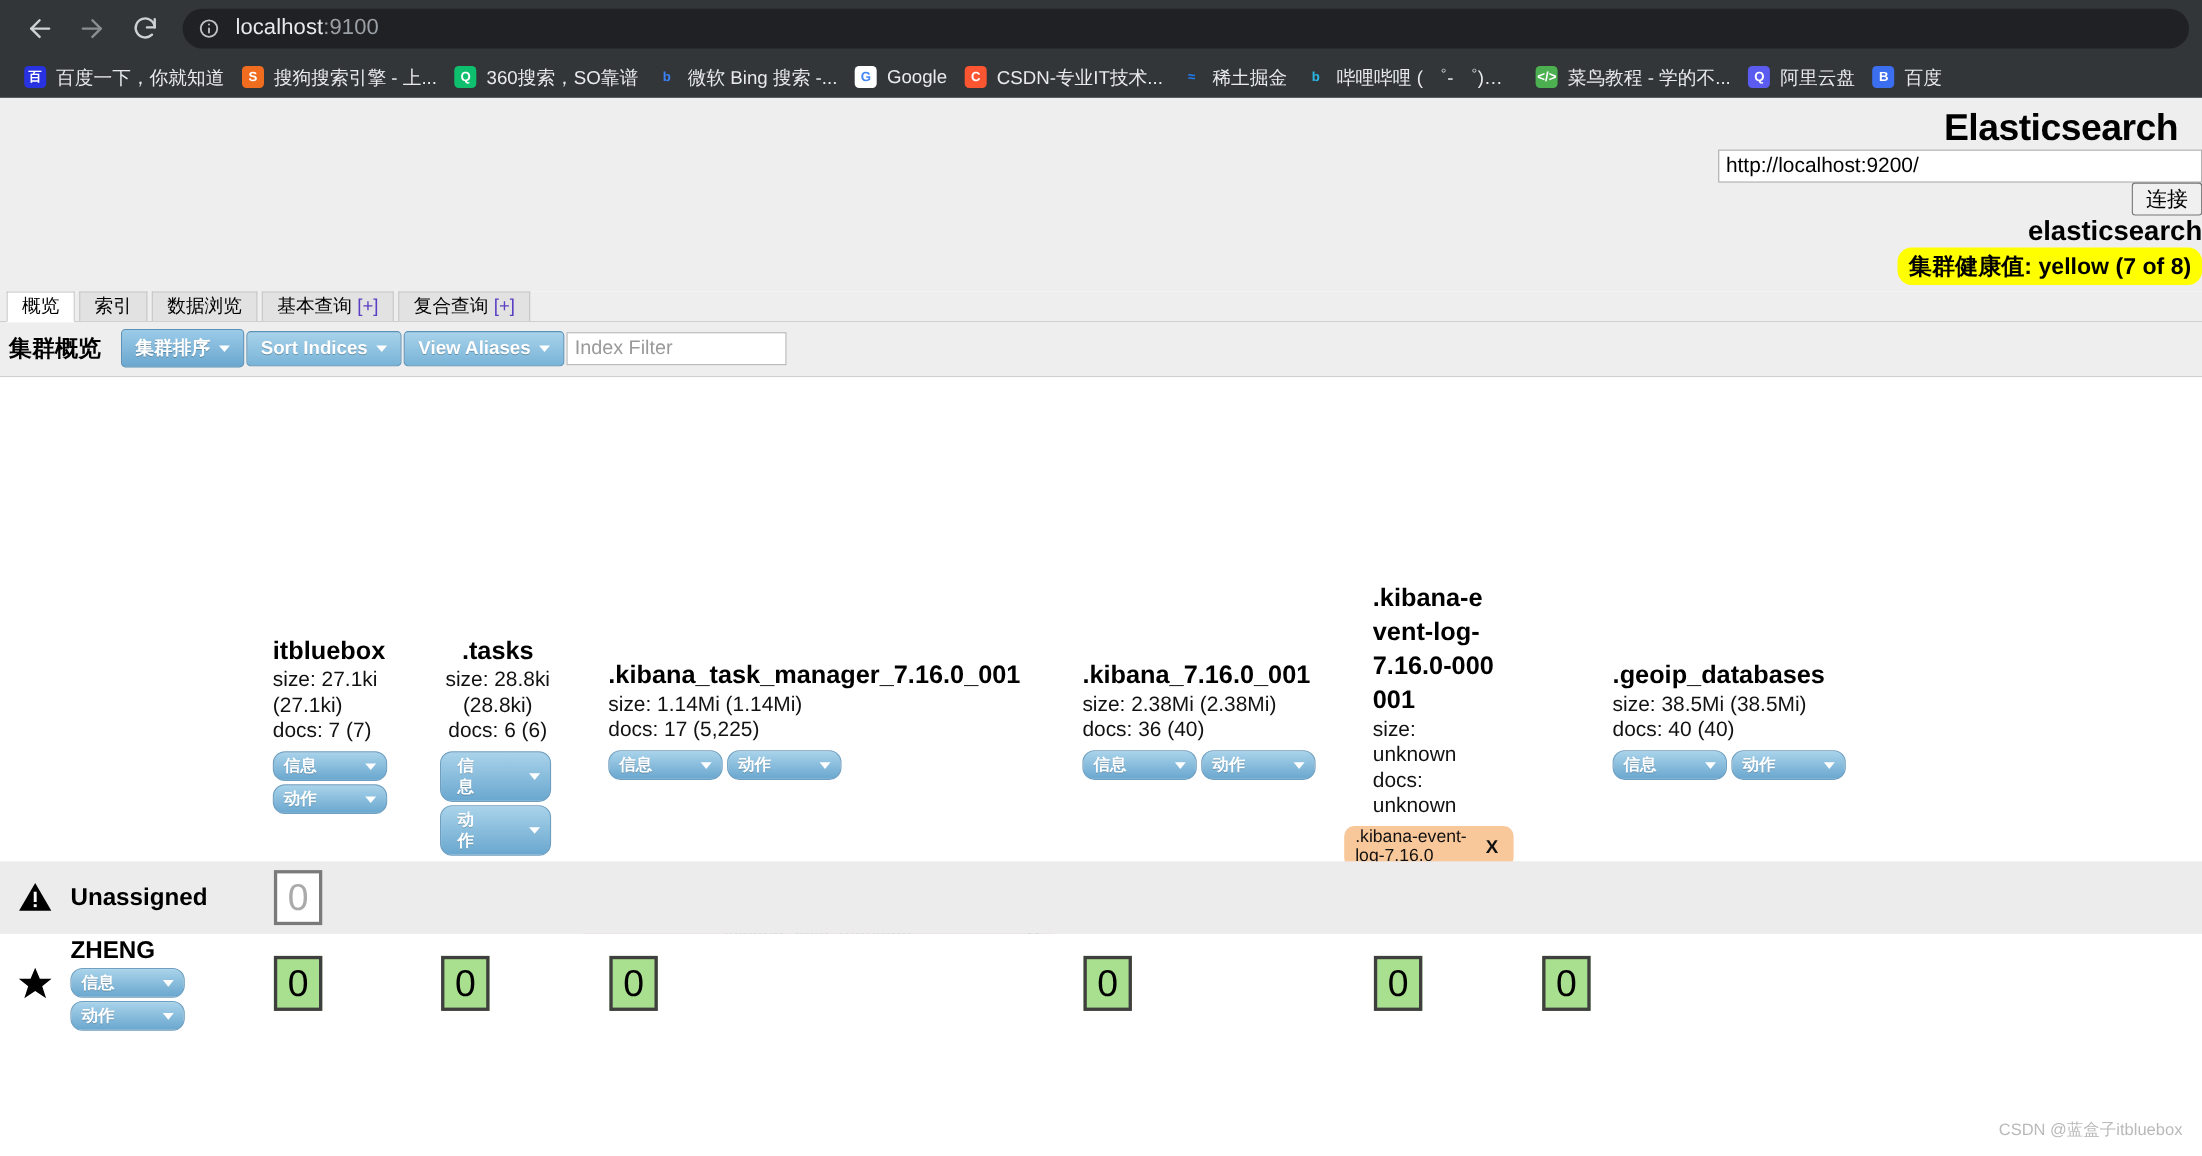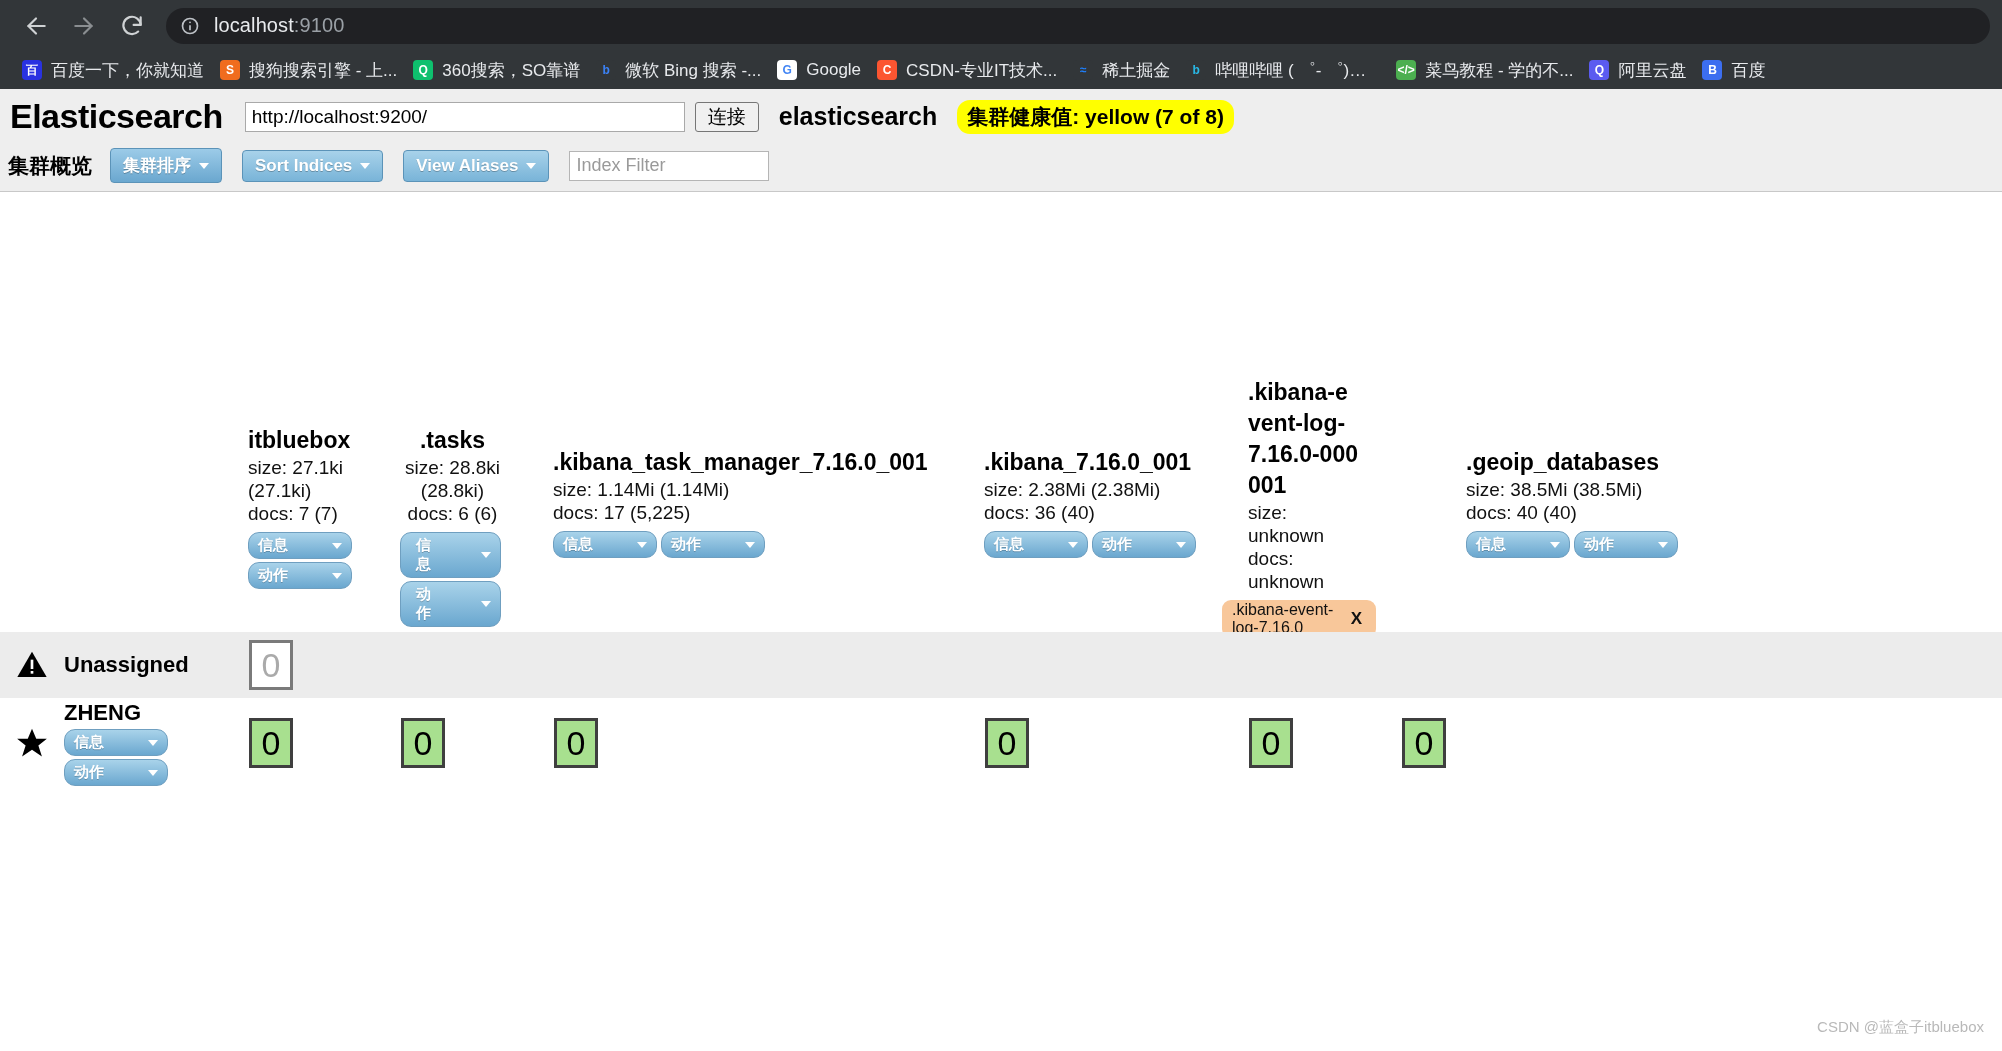--- a/index.html
+++ b/index.html
@@ -54,8 +54,9 @@
   
   .app { background:#fff; }
   .app-head {
-    display:flex; align-items:center; padding:8px 0 6px 10px; background:#eee;
+    display:flex; align-items:flex-end; padding:8px 0 6px 10px; background:#eee;
     border-bottom:none;
+    flex-direction:column;
   }
   .brand {
     font-size:34px; font-weight:bold; letter-spacing:-0.5px; color:#000;

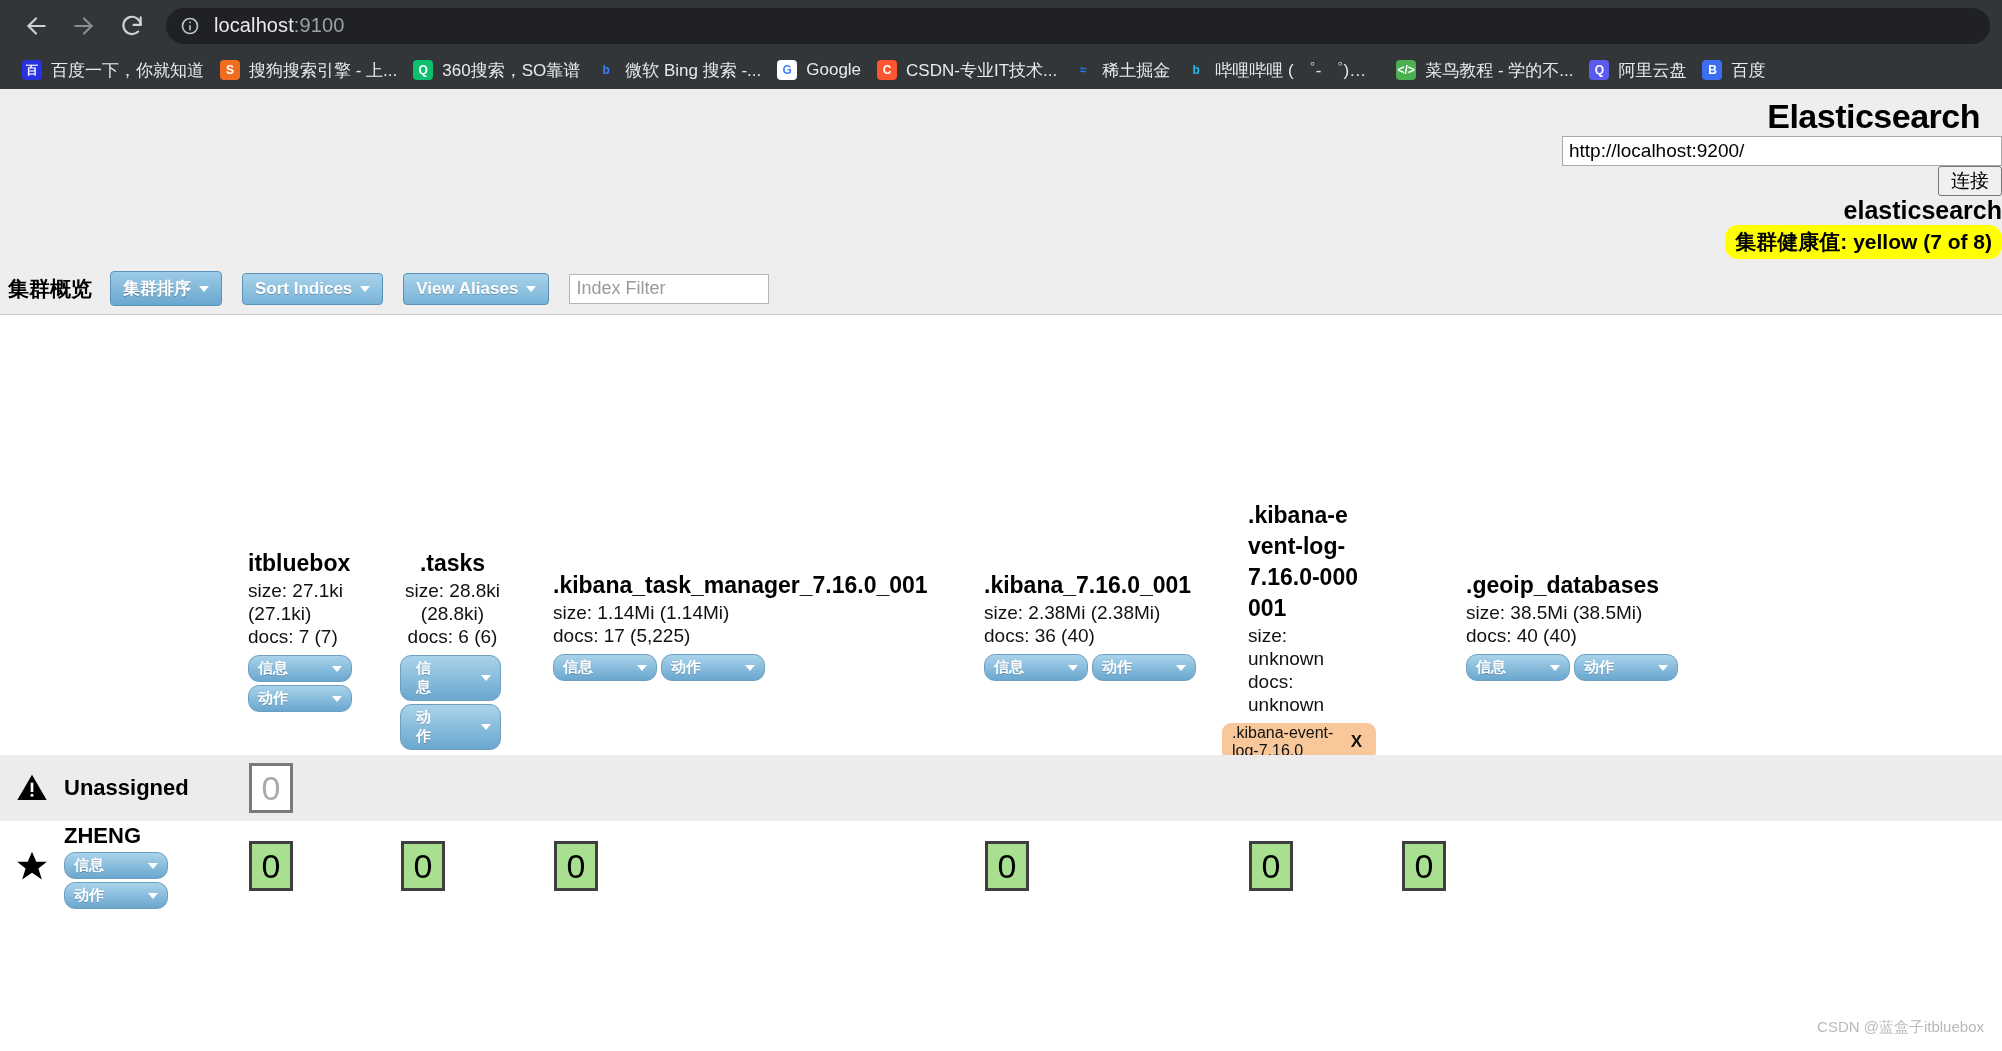--- a/index.html
+++ b/index.html
@@ -275,6 +275,13 @@
     <div class="health-badge" id="health-badge" style="background: rgb(255, 255, 0);">集群健康值: yellow (7 of 8)</div>
   </div>
 
+  <div class="tabs" id="tabs-host">
+      <div class="tab active"><span>概览</span></div>
+      <div class="tab"><span>索引</span></div>
+      <div class="tab"><span>数据浏览</span></div>
+      <div class="tab"><span>基本查询</span><span class="plus"> [+]</span></div>
+      <div class="tab"><span>复合查询</span><span class="plus"> [+]</span></div>
+    </div>
 
   <div class="toolbar">
     <div class="toolbar-title">集群概览</div>

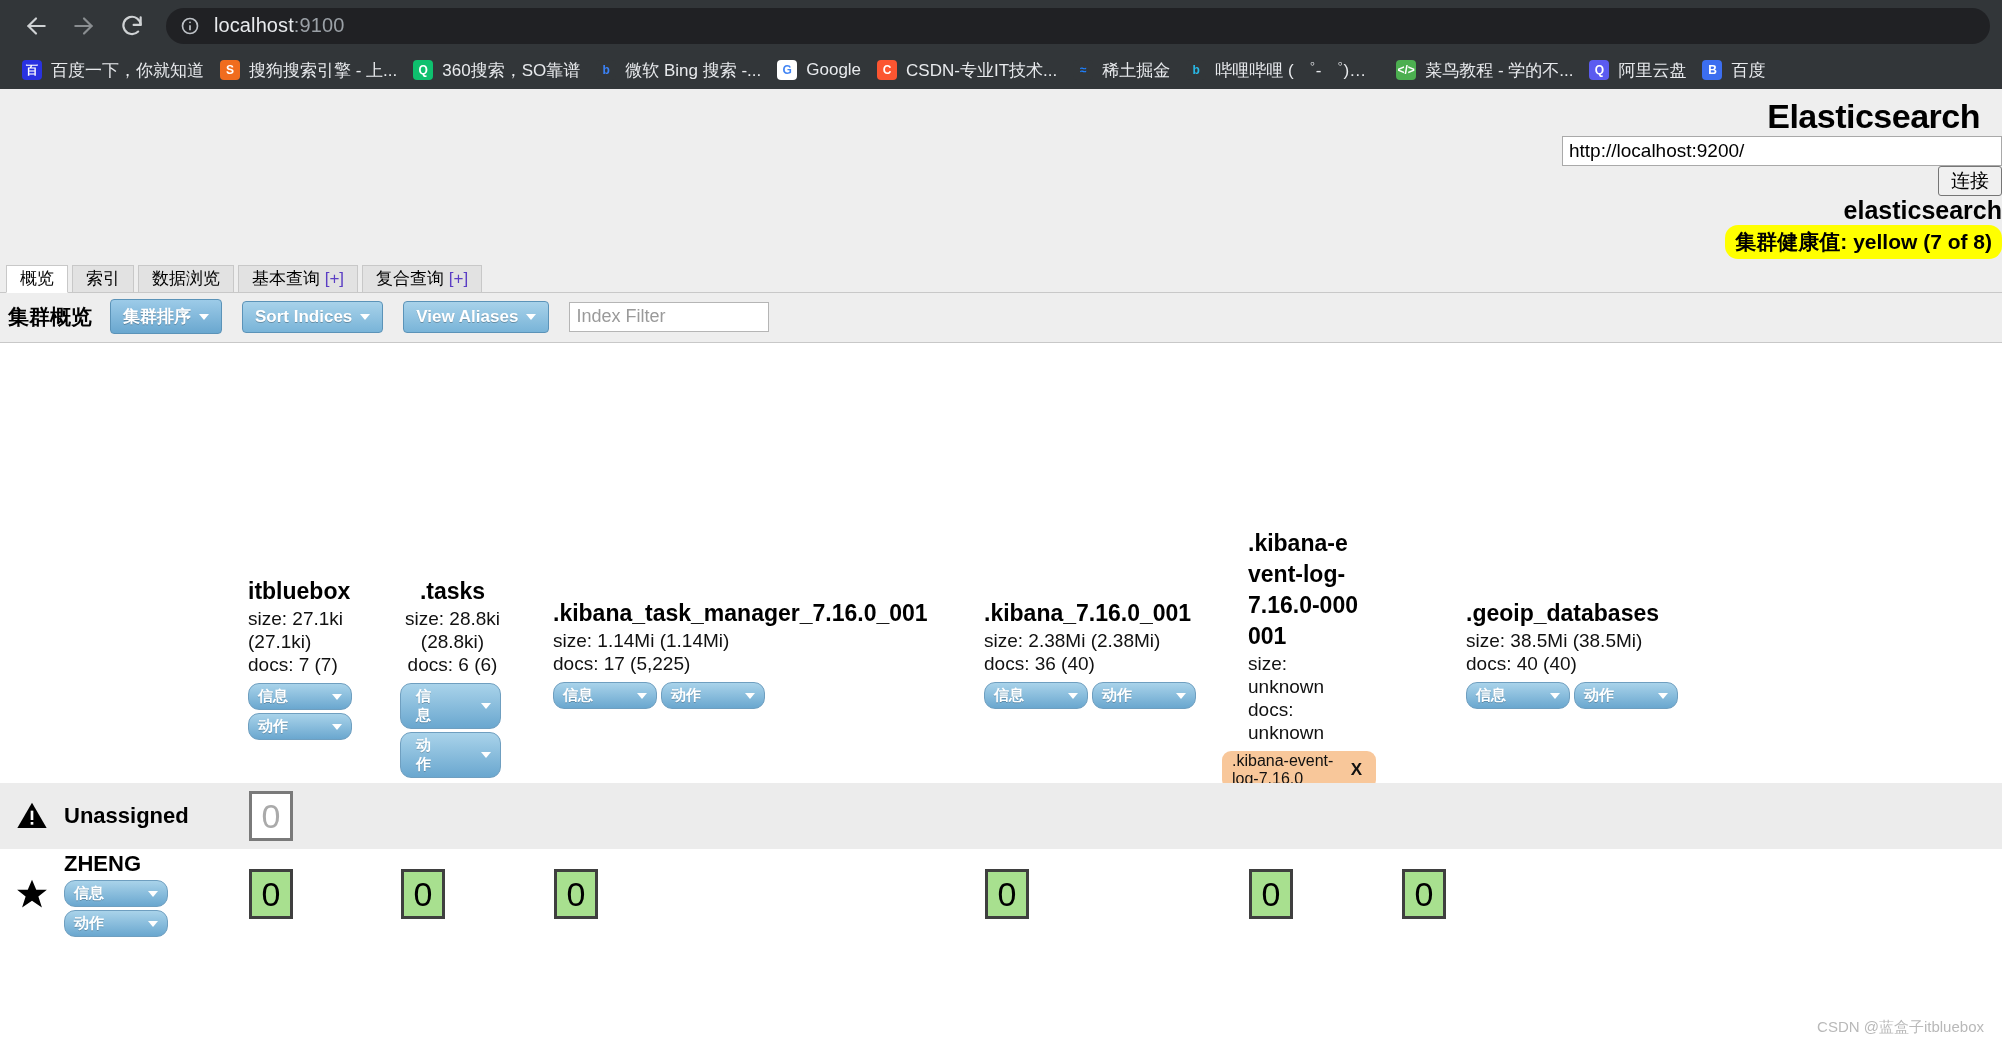--- a/index.html
+++ b/index.html
@@ -99,7 +99,7 @@
     font-size:17px; font-weight:bold; color:#fff;
     background:linear-gradient(to bottom,#9ccbe8 0%,#6aa7cf 100%);
     border:1px solid #5b93b8; border-radius:4px; padding:5px 12px;
-    margin-right:20px; cursor:pointer; display:flex; align-items:center;
+    margin-right:2px; cursor:pointer; display:flex; align-items:center;
     text-shadow:0 1px 0 rgba(0,0,0,.25);
   }
   .btn-blue.light {

